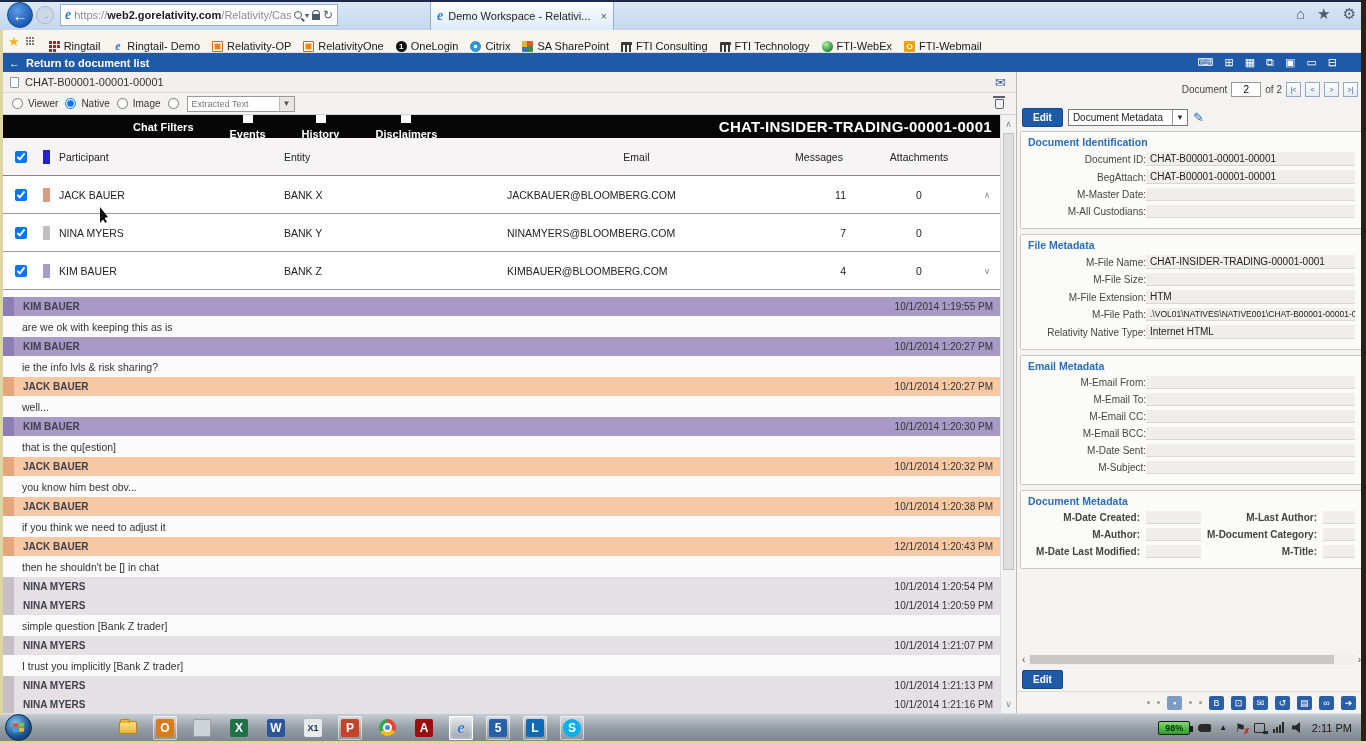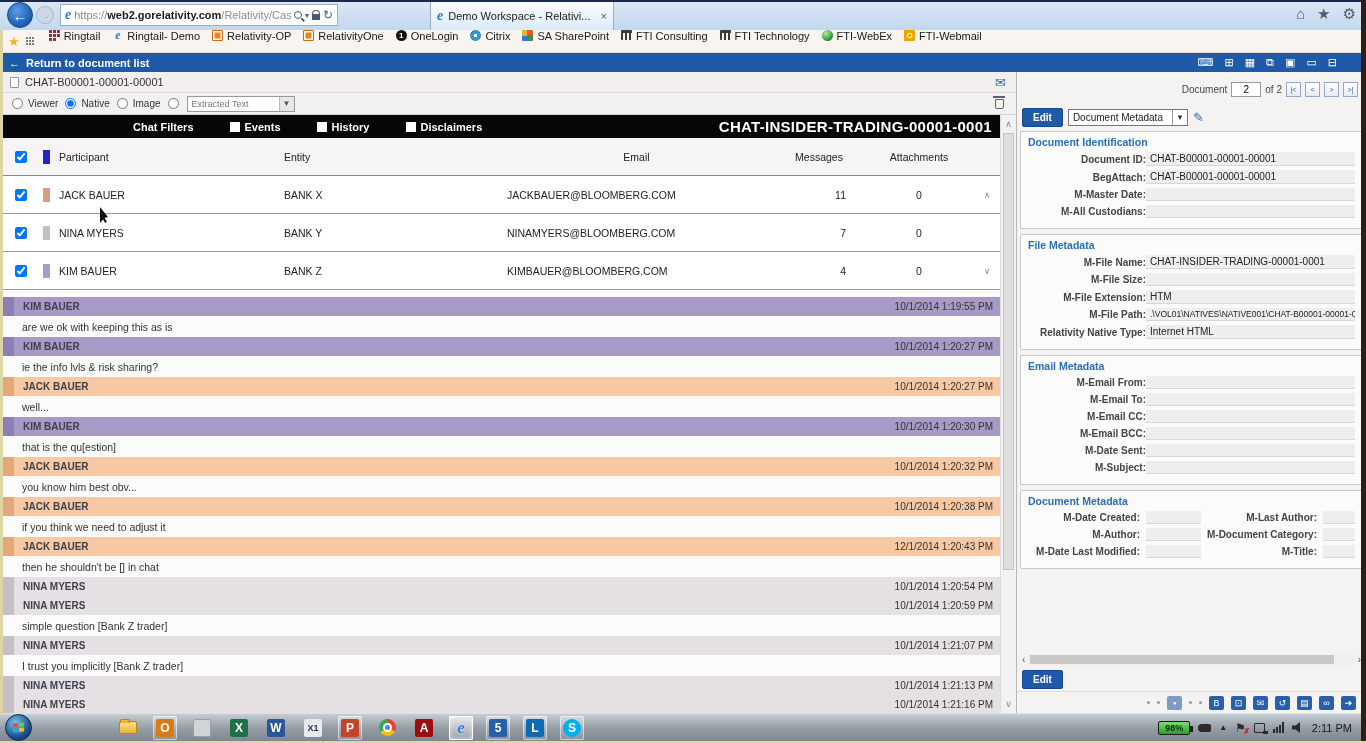--- a/index.html
+++ b/index.html
@@ -51,7 +51,7 @@
       linear-gradient(#7a7a7a,#7a7a7a) 0 0/2px 2px no-repeat, linear-gradient(#7a7a7a,#7a7a7a) 3px 0/2px 2px no-repeat, linear-gradient(#7a7a7a,#7a7a7a) 6px 0/2px 2px no-repeat,
       linear-gradient(#7a7a7a,#7a7a7a) 0 3px/2px 2px no-repeat, linear-gradient(#7a7a7a,#7a7a7a) 3px 3px/2px 2px no-repeat, linear-gradient(#7a7a7a,#7a7a7a) 6px 3px/2px 2px no-repeat,
       linear-gradient(#7a7a7a,#7a7a7a) 0 6px/2px 2px no-repeat, linear-gradient(#7a7a7a,#7a7a7a) 3px 6px/2px 2px no-repeat, linear-gradient(#7a7a7a,#7a7a7a) 6px 6px/2px 2px no-repeat; }
-  .bm { display:flex; align-items:flex-start; gap:4px; padding:0 6px; height:100%; }
+  .bm { display:flex; align-items:flex-end; gap:4px; padding:0 6px; height:100%; }
   .bmi { width:11px; height:11px; flex-shrink:0; border-radius:1px; display:flex; align-items:center; justify-content:center; font-size:8px; color:#fff; font-weight:bold; }
   .bmi-ringtail { background:
       linear-gradient(#8b2f2f,#8b2f2f) 0 0/3px 3px no-repeat, linear-gradient(#8b2f2f,#8b2f2f) 4px 0/3px 3px no-repeat, linear-gradient(#8b2f2f,#8b2f2f) 8px 0/3px 3px no-repeat,

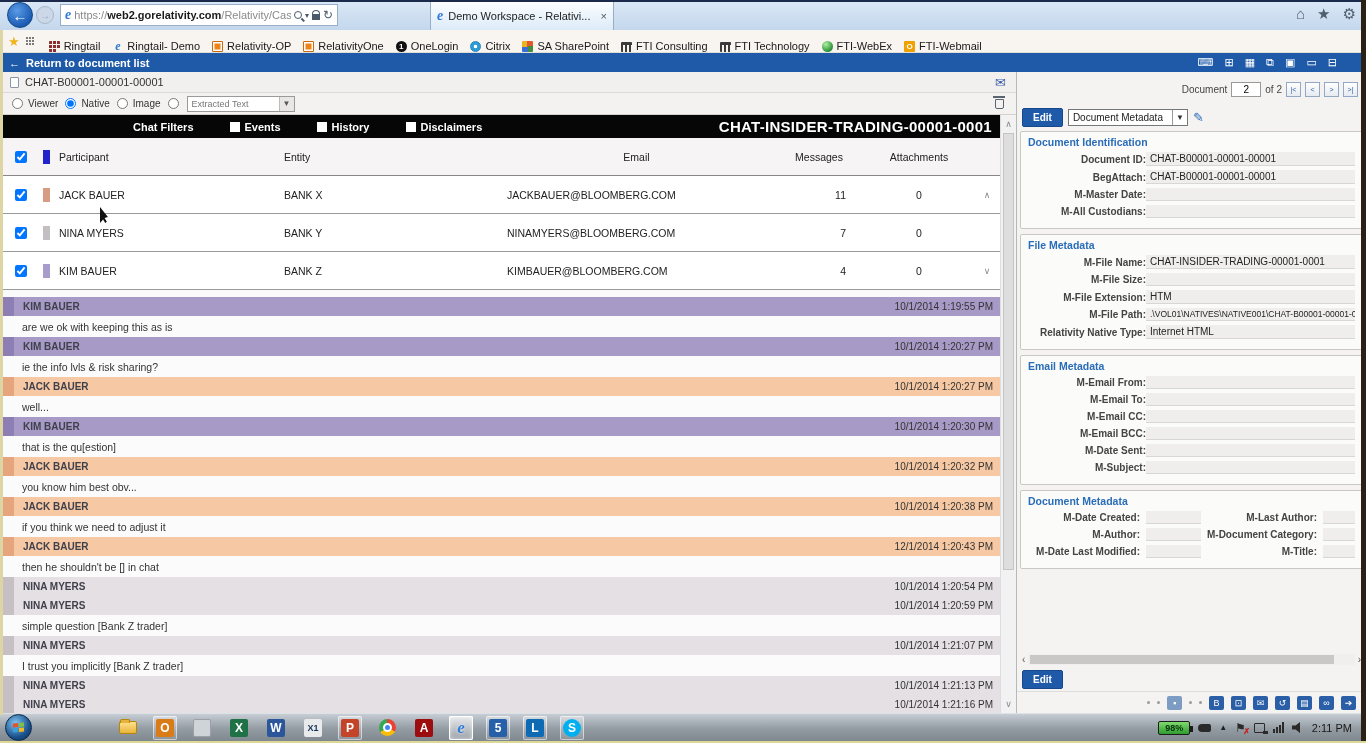--- a/index.html
+++ b/index.html
@@ -95,7 +95,7 @@
   .viewer { flex:1; position:relative; background:#fbfafb; padding-right:16px; overflow:hidden; }
   .chatblack { height:23px; background:#060606; color:#fff; display:flex; align-items:center; padding:0 8px; }
   .cf-title { margin-left:122px; font-weight:bold; font-size:11px; }
-  .cfilter { display:flex; align-items:center; gap:5px; margin-left:36px; font-weight:bold; font-size:11px; }
+  .cfilter { display:flex; align-items:center; gap:5px; margin-left:36px; font-weight:bold; font-size:11px;flex-direction:column; }
   .wsq { width:10px; height:10px; background:#fff; }
   .chat-title { margin-left:auto; font-weight:bold; font-size:15px; letter-spacing:.3px; }
 

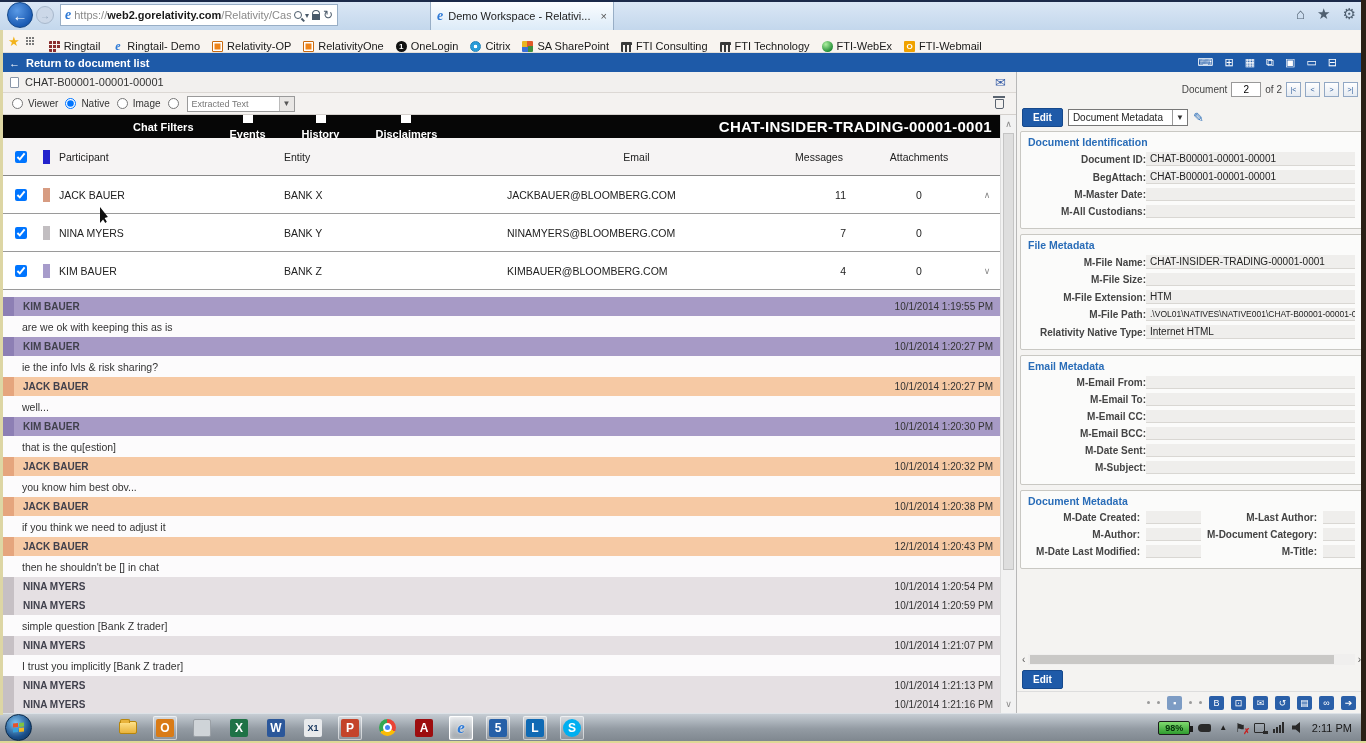--- a/index.html
+++ b/index.html
@@ -149,7 +149,7 @@
   .sect { background:#fbfbfa; border:1px solid #c9c8c3; border-radius:2px; margin-bottom:5px; padding:4px 7px 6px; }
   .sect-title { color:#2a6db8; font-weight:bold; font-size:10.5px; margin-bottom:4px; }
   .frow { display:flex; align-items:center; margin-bottom:4px; }
-  .flabel { width:118px; text-align:right; font-weight:bold; color:#444; padding-right:0; flex-shrink:0; }
+  .flabel { width:118px; text-align:right; font-weight:normal; color:#444; padding-right:0; flex-shrink:0; }
   .fval { flex:1; min-height:13px; background:#efeeec; border-bottom:1px solid #d9d7d3;
     color:#222; padding:1px 4px; white-space:nowrap; overflow:hidden; }
   .fval.tiny { font-size:8.5px; }

